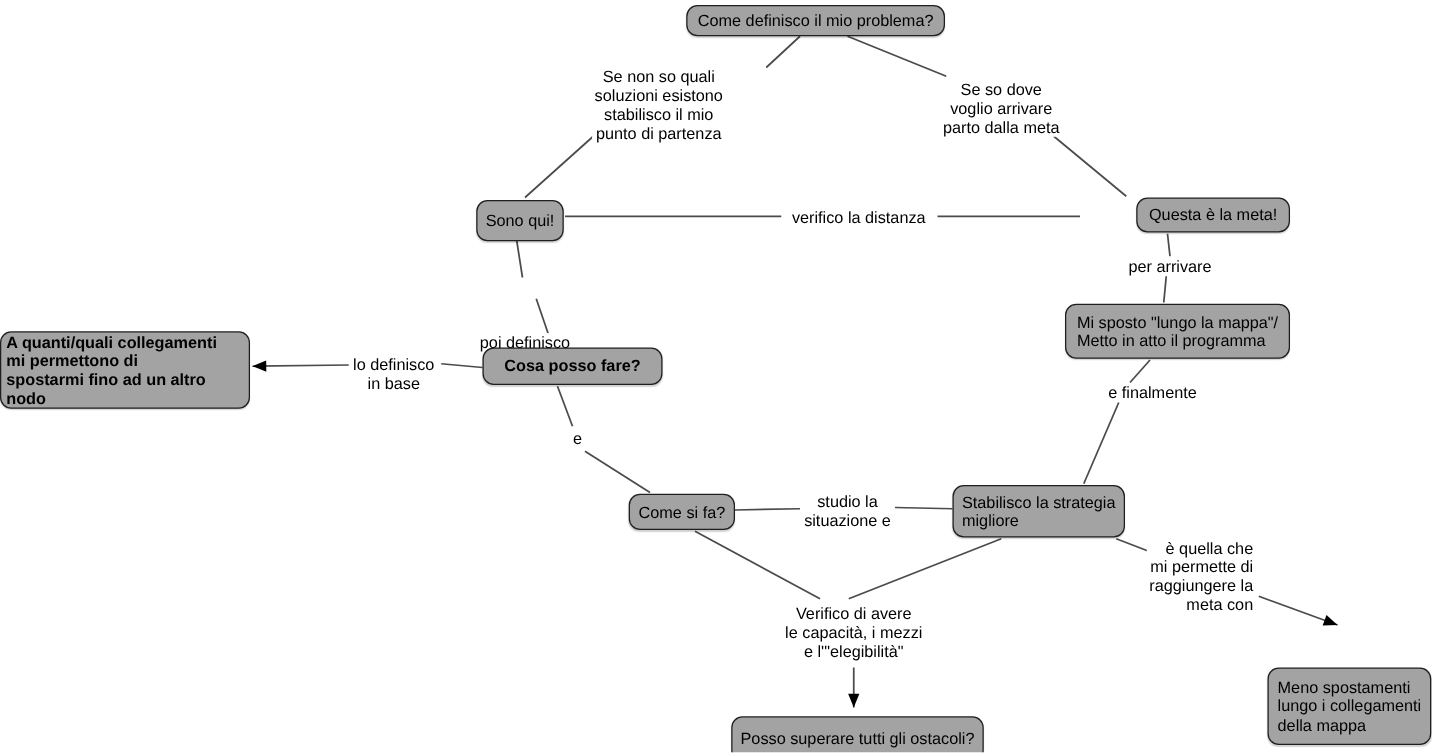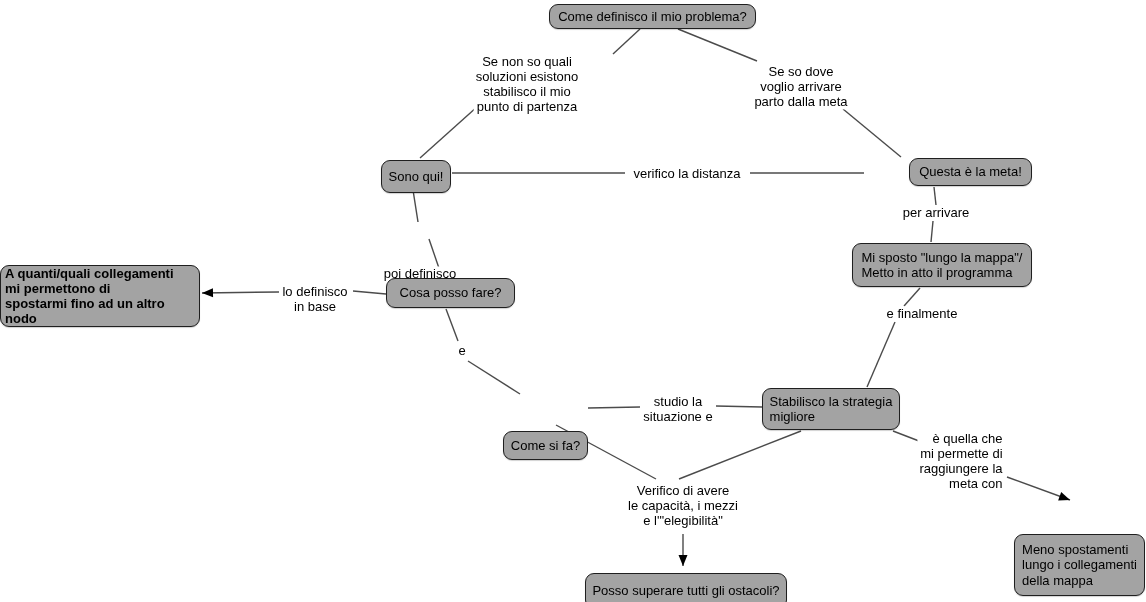--- a/index.html
+++ b/index.html
@@ -110,7 +110,7 @@
       <div class="node" style="left: 549px; top: 4px; width: 207px; height: 25px;">Come definisco il mio problema?</div>
       <div class="node" style="left: 381px; top: 160px; width: 70px; height: 33px;">Sono qui!</div>
       <div class="node" style="left: 909px; top: 158px; width: 123px; height: 28px;">Questa è la meta!</div>
-      <div class="node" style="left: 386px; top: 278px; width: 129px; height: 30px;">Cosa posso fare?</div>
+      <div class="node" style="left: 386px; top: 278px; width: 144px; height: 30px; font-weight: bold;">Cosa posso fare?</div>
       <div class="node" style="left: 0px; top: 265px; width: 200px; height: 62px; font-weight: bold;">A quanti/quali collegamenti
 mi permettono di
 spostarmi fino ad un altro nodo</div>

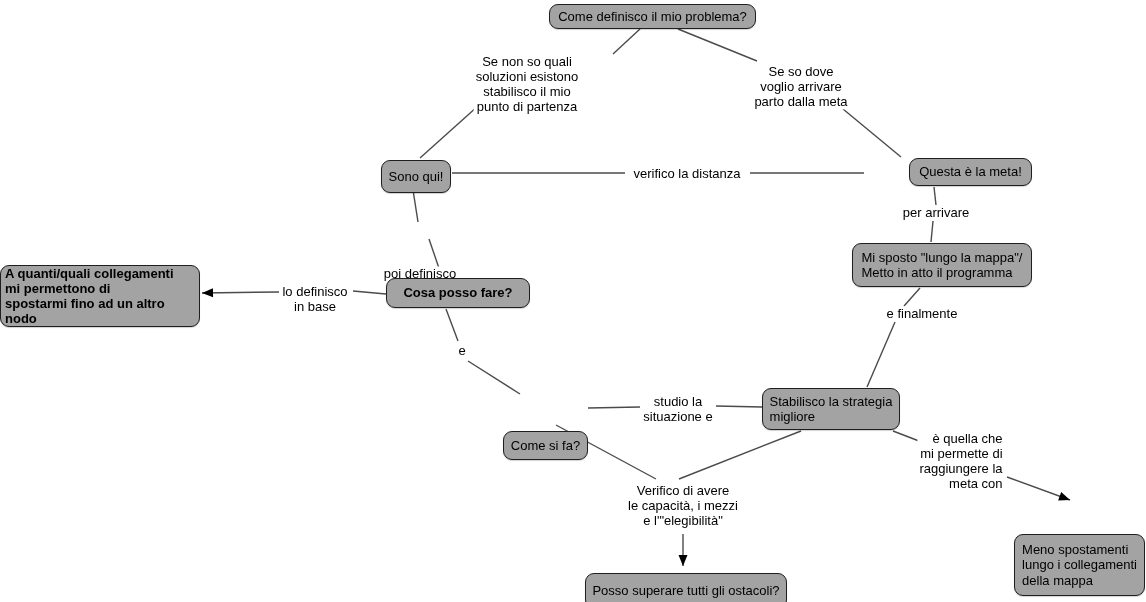--- a/index.html
+++ b/index.html
@@ -116,7 +116,7 @@
 spostarmi fino ad un altro nodo</div>
       <div class="node" style="left: 852px; top: 243px; width: 180px; height: 44px;">Mi sposto "lungo la mappa"/
 Metto in atto il programma</div>
-      <div class="node" style="left: 503px; top: 395px; width: 85px; height: 29px; margin-top: 36px;">Come si fa?</div>
+      <div class="node" style="left: 503px; top: 395px; width: 85px; height: 29px;">Come si fa?</div>
       <div class="node" style="left: 762px; top: 388px; width: 138px; height: 42px;">Stabilisco la strategia
 migliore</div>
       <div class="node" style="left: 1014px; top: 503px; width: 131px; height: 62px; margin-top: 31px;">Meno spostamenti

